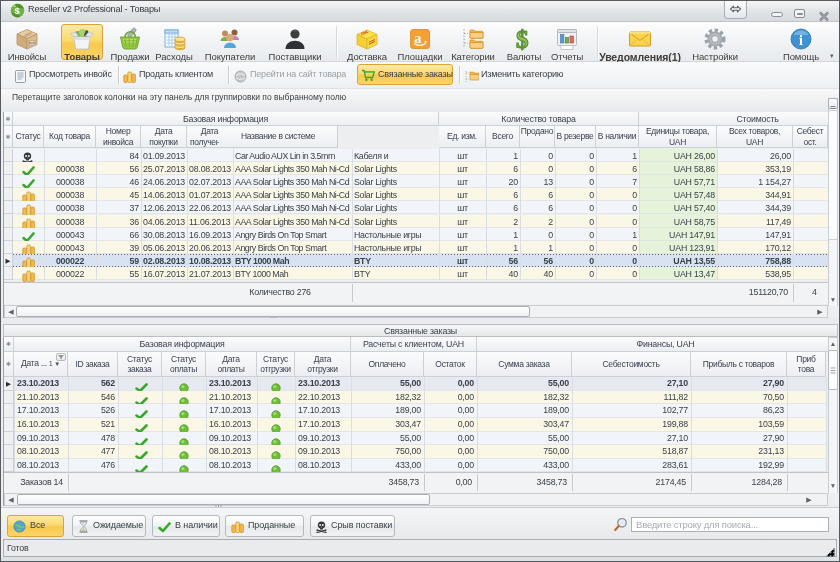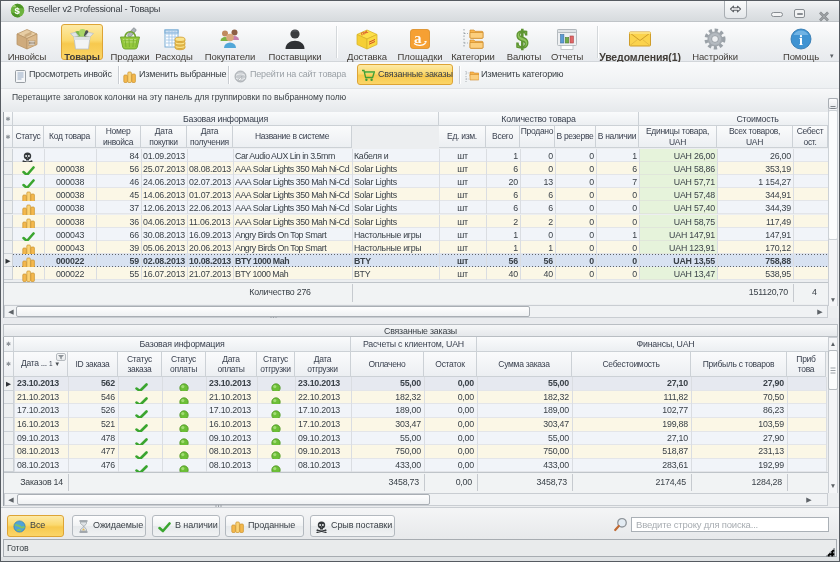--- a/index.html
+++ b/index.html
@@ -172,7 +172,7 @@
       <rect x="4.8" y="2" width="3.6" height="10.5" rx="1" fill="#fbd376" stroke="#c8922d" stroke-width="0.7"></rect>
       <rect x="8.8" y="4" width="3.6" height="8.5" rx="1" fill="#f4b84d" stroke="#c8922d" stroke-width="0.7"></rect>
     </svg></div>
-<div class="t" style="left:139px;top:69px;width:110px;height:12px;font-size:9px;letter-spacing:-0.2px;color:#3b4147">Изменить выбранные</div>
+<div class="t" style="left:139px;top:69px;width:110px;height:12px;font-size:9px;letter-spacing:-0.2px;color:#3b4147">Продать клиентом</div>
 <div class="sep2" style="left:228px;top:66px;width:1px;height:18px;"></div>
 <div style="left:234px;top:69px;width:13px;height:13px;"><svg width="13" height="13" viewBox="0 0 13 13" style="">
       <circle cx="6.5" cy="6.5" r="5.5" fill="#c7cbcf" stroke="#9aa0a5" stroke-width="0.8"></circle>

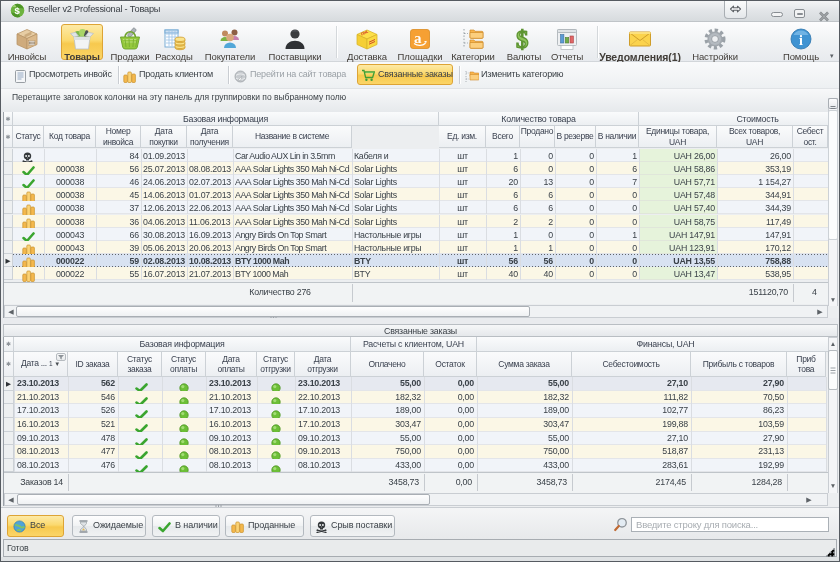--- a/index.html
+++ b/index.html
@@ -219,7 +219,7 @@
 <div class="hdr" style="left:184px;top:14px;width:46px;height:22px;font-size:8.5px;letter-spacing:-0.3px;line-height:10.5px;display:flex;align-items:center;justify-content:center">
       <span style="position:relative">Дата<br>получения</span>
     </div>
-<div class="hdr" style="left:230px;top:14px;width:119px;height:22px;font-size:8.5px;letter-spacing:-0.3px;line-height:10.5px;display:flex;align-items:center;justify-content:center">
+<div class="hdr" style="left:216px;top:14px;width:119px;height:22px;font-size:8.5px;letter-spacing:-0.3px;line-height:10.5px;display:flex;align-items:center;justify-content:center">
       <span style="position:relative">Название в системе</span>
     </div>
 <div class="hdr" style="left:436px;top:14px;width:47px;height:22px;font-size:8.5px;letter-spacing:-0.3px;line-height:10.5px;display:flex;align-items:center;justify-content:center">

